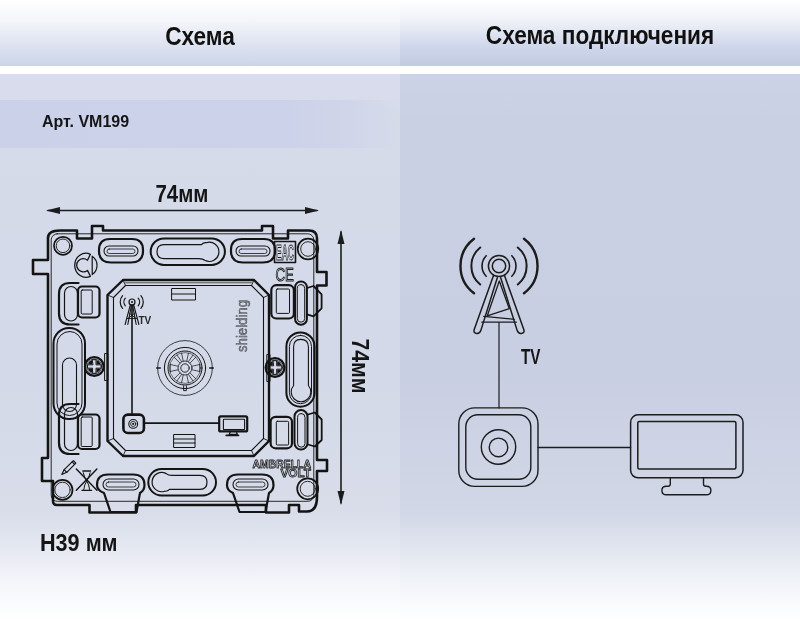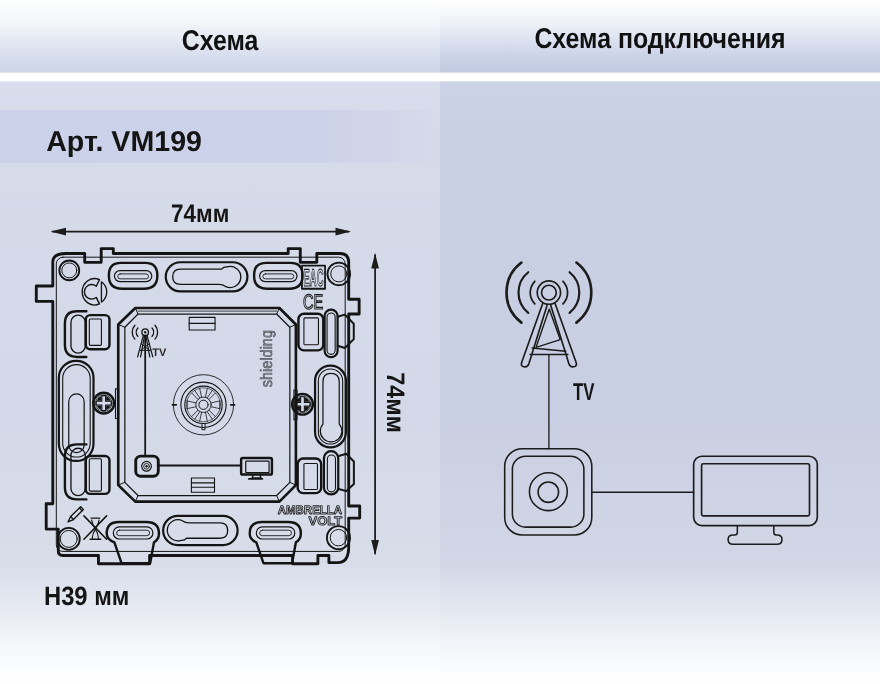--- a/index.html
+++ b/index.html
@@ -31,7 +31,7 @@
 <div class="abs" style="left:0;top:100px;width:398px;height:48px;
   background:linear-gradient(90deg,#cbd1e8 0%,#ccd2e9 72%,#d0d5e9 88%,rgba(211,217,233,0) 100%);"></div>
 
-<div class="abs" style="left:42px;top:113px;font-size:26px;font-weight:bold;color:#151515;">Арт. VM199</div>
+<div class="abs" style="left:42px;top:113px;font-size:16px;font-weight:bold;color:#151515;">Арт. VM199</div>
 
 <div class="abs" style="left:40px;top:529px;font-size:24px;font-weight:bold;color:#151515;transform:scaleX(0.9);transform-origin:left;">H39 мм</div>
 

